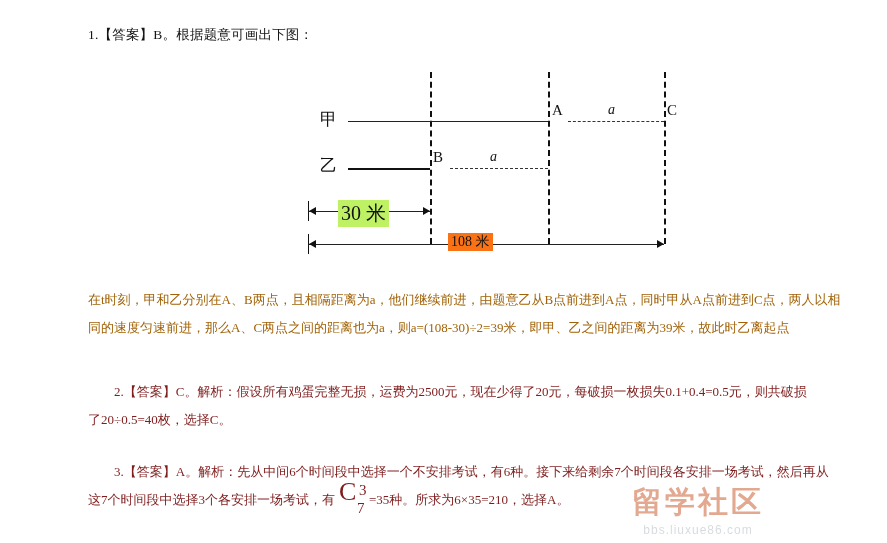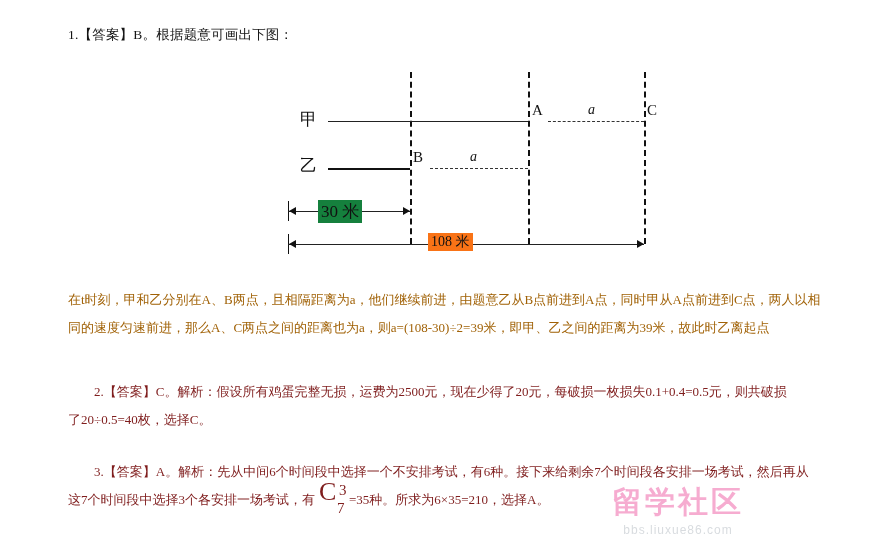--- a/index.html
+++ b/index.html
@@ -19,6 +19,7 @@
     position: relative;
     width: 752px;
     height: 543px;
+    margin-left: 20px;
   }
 
   

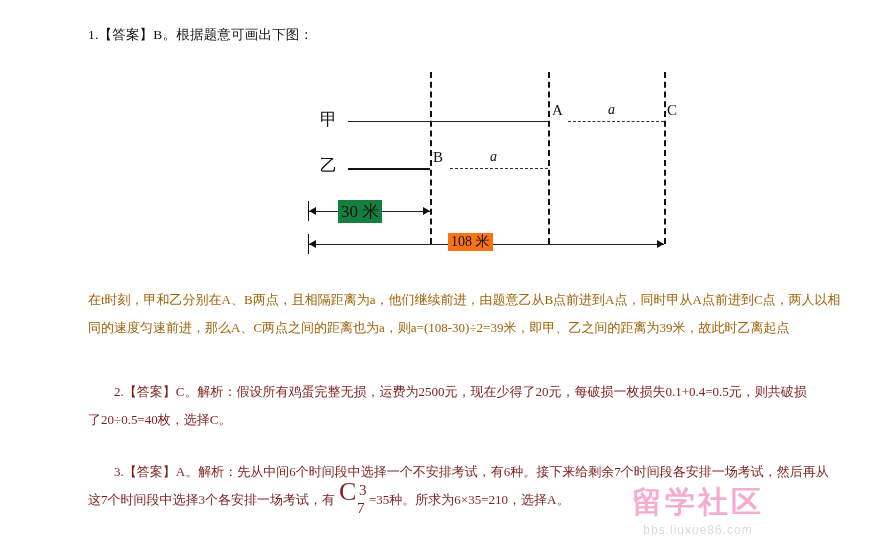--- a/index.html
+++ b/index.html
@@ -197,7 +197,7 @@
     <div class="hline" style="left:18px; top:149px; width:122px;"></div>
     <div class="arrow-l" style="left:19px; top:145px;"></div>
     <div class="arrow-r" style="left:133px; top:145px;"></div>
-    <div class="fig-small" style="left:48px; top:138px; background:#15803d; padding:0 3px; font-size:17px;">30 米</div>
+    <div class="fig-small" style="left:48px; top:138px; background:#bef264; padding:0 3px; font-size:20px;">30 米</div>
 
     <div class="tick" style="left:18px; top:172px; height:20px;"></div>
     <div class="hline" style="left:18px; top:182px; width:356px;"></div>

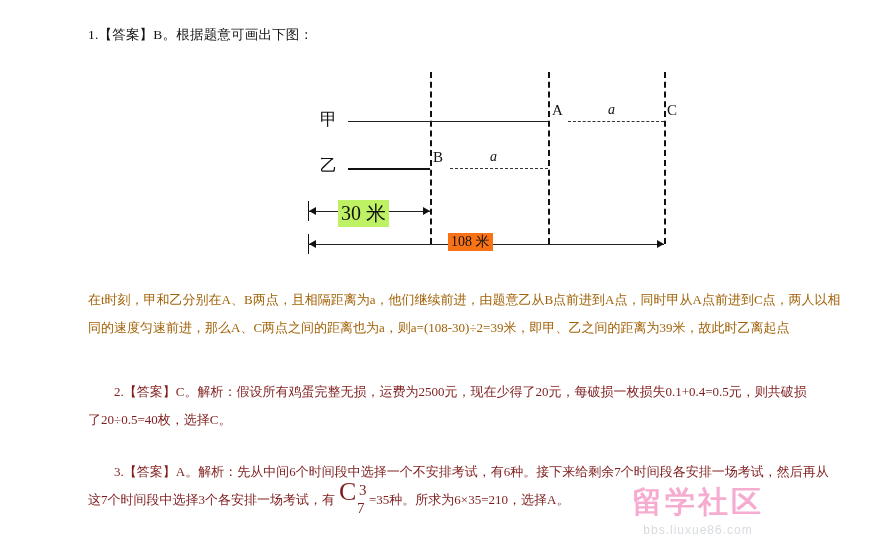--- a/index.html
+++ b/index.html
@@ -156,7 +156,7 @@
     font-size: 30px;
     font-weight: bold;
     letter-spacing: 3px;
-    color: #ec4899;
+    color: #c2410c;
     font-family: Liberation Sans, sans-serif;
     text-align: right;
   }

